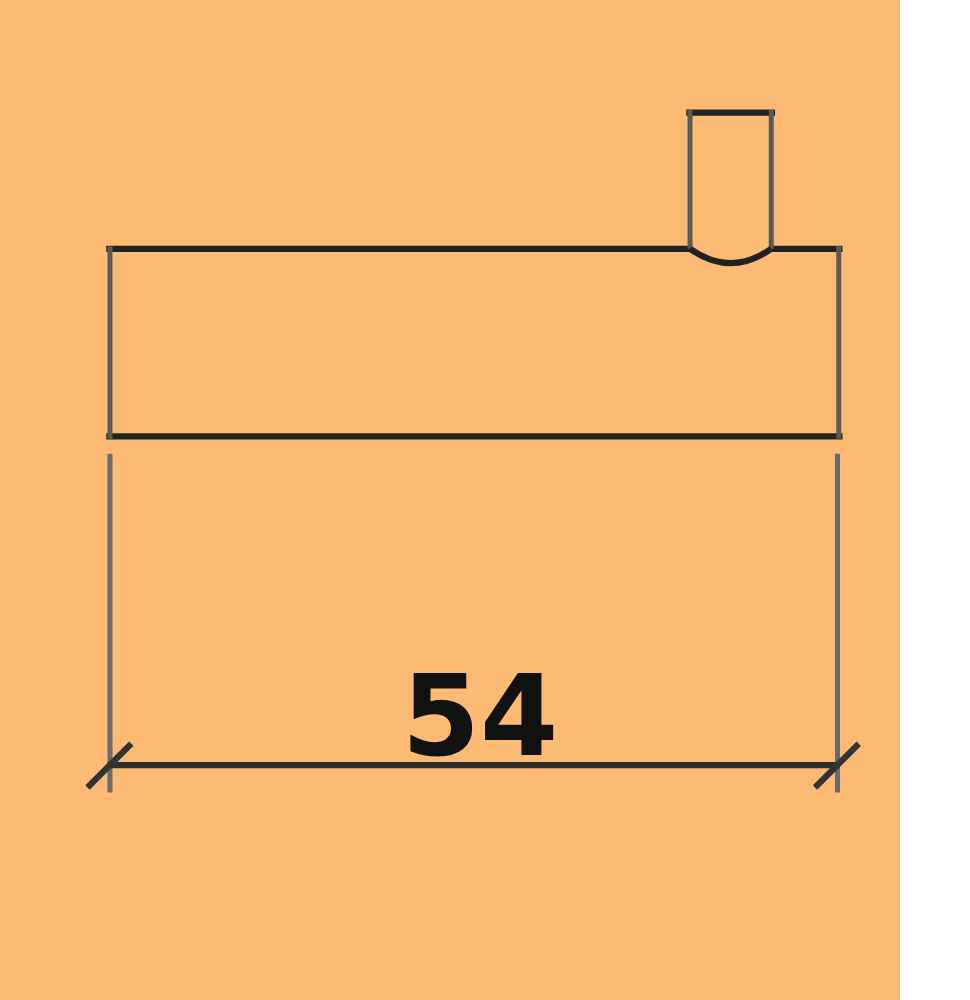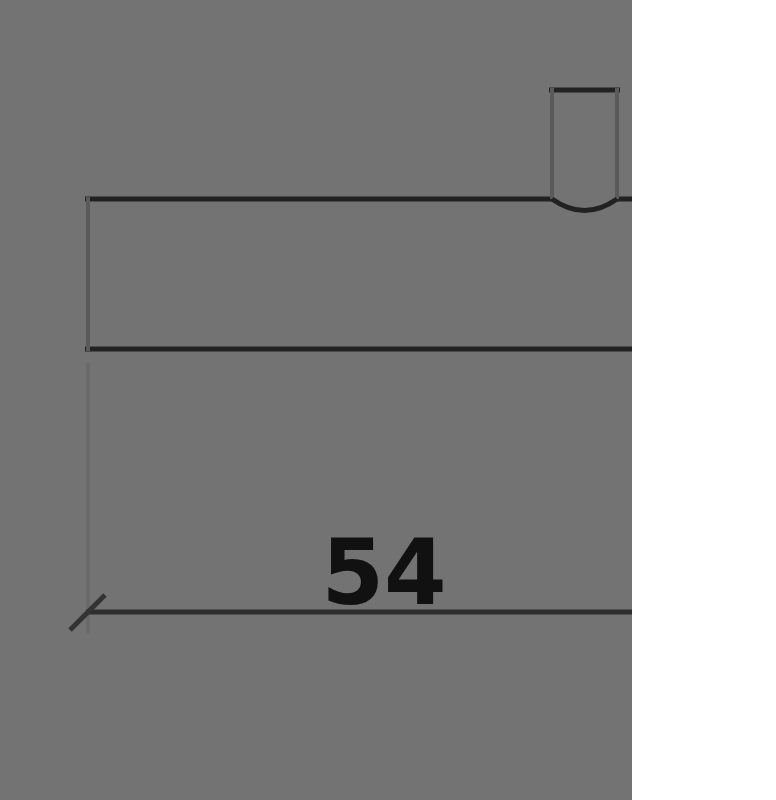--- a/index.html
+++ b/index.html
@@ -9,9 +9,9 @@
   }
   .canvas {
     position: relative;
-    width: 632px;
+    width: 720px;
     height: 800px;
-    background: #737373;
+    background: #fdba74;
     overflow: hidden;
   }
   svg.drawing {

